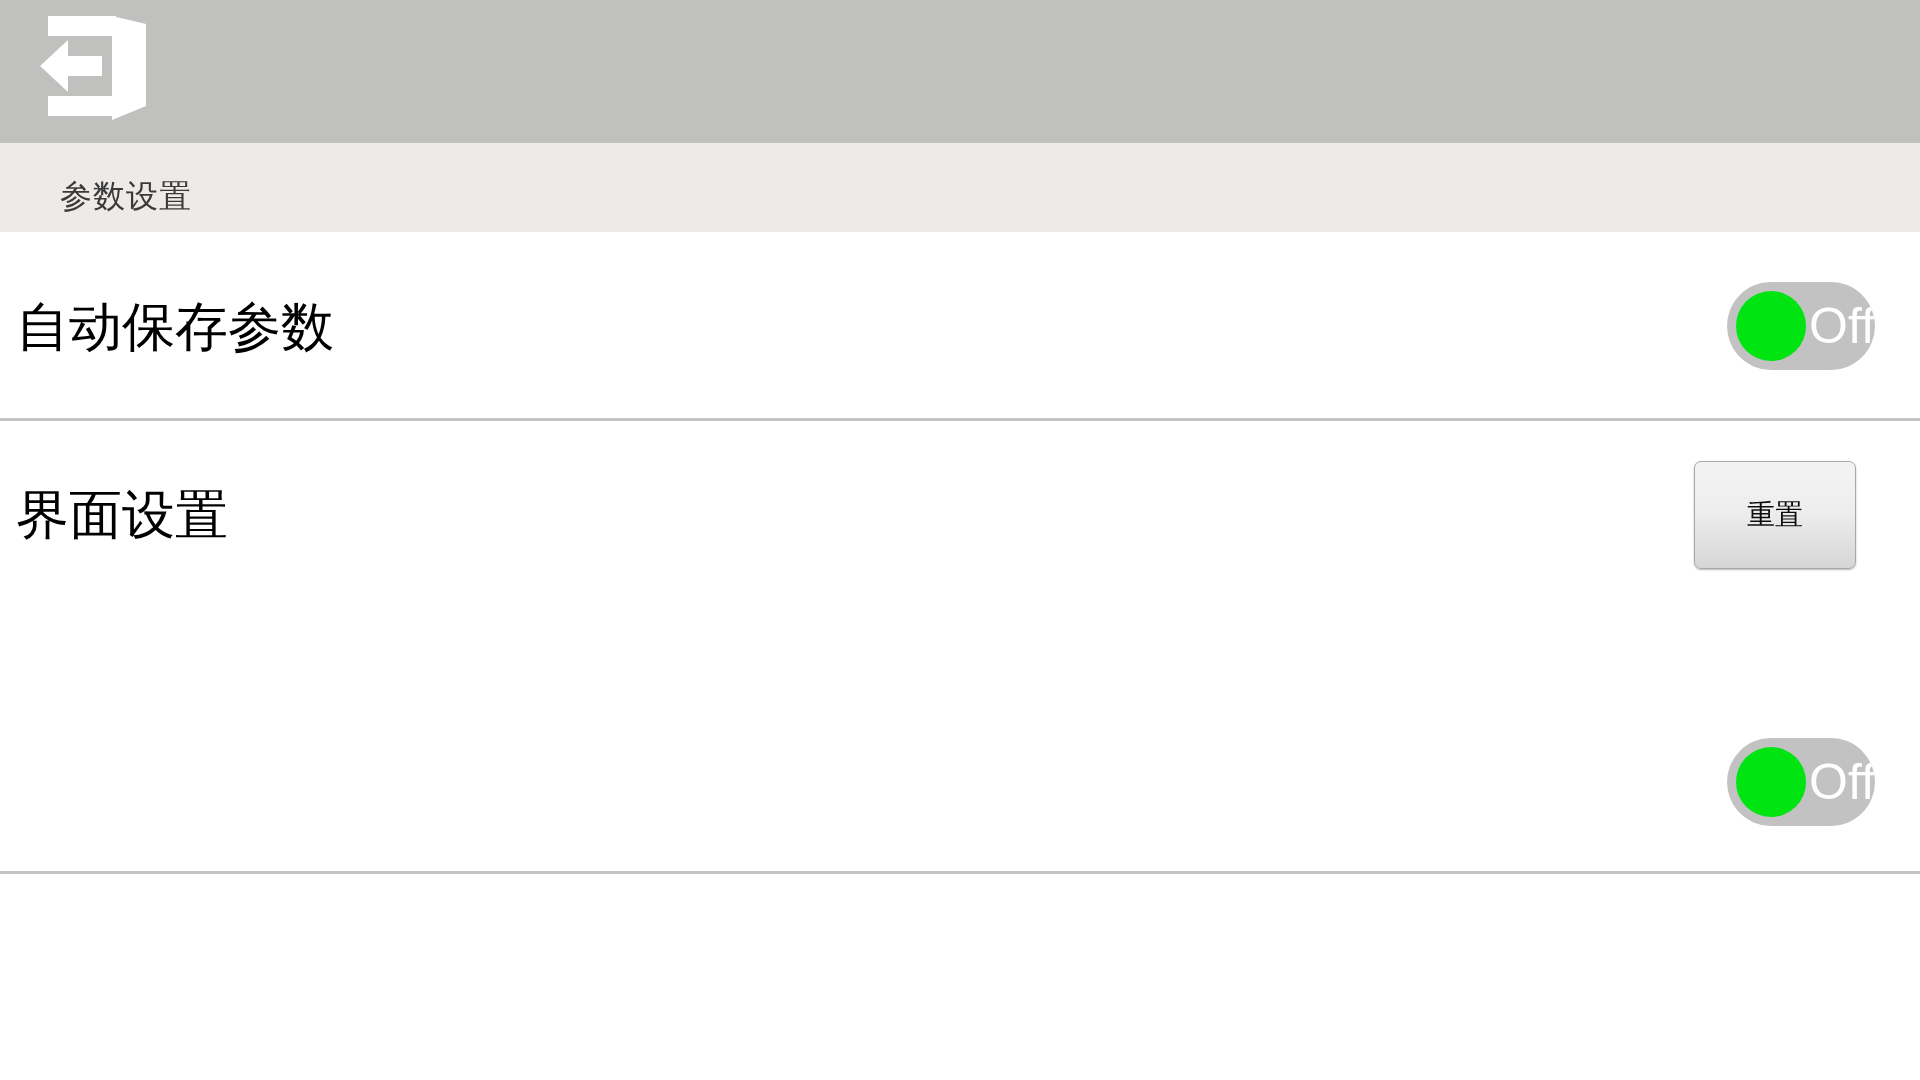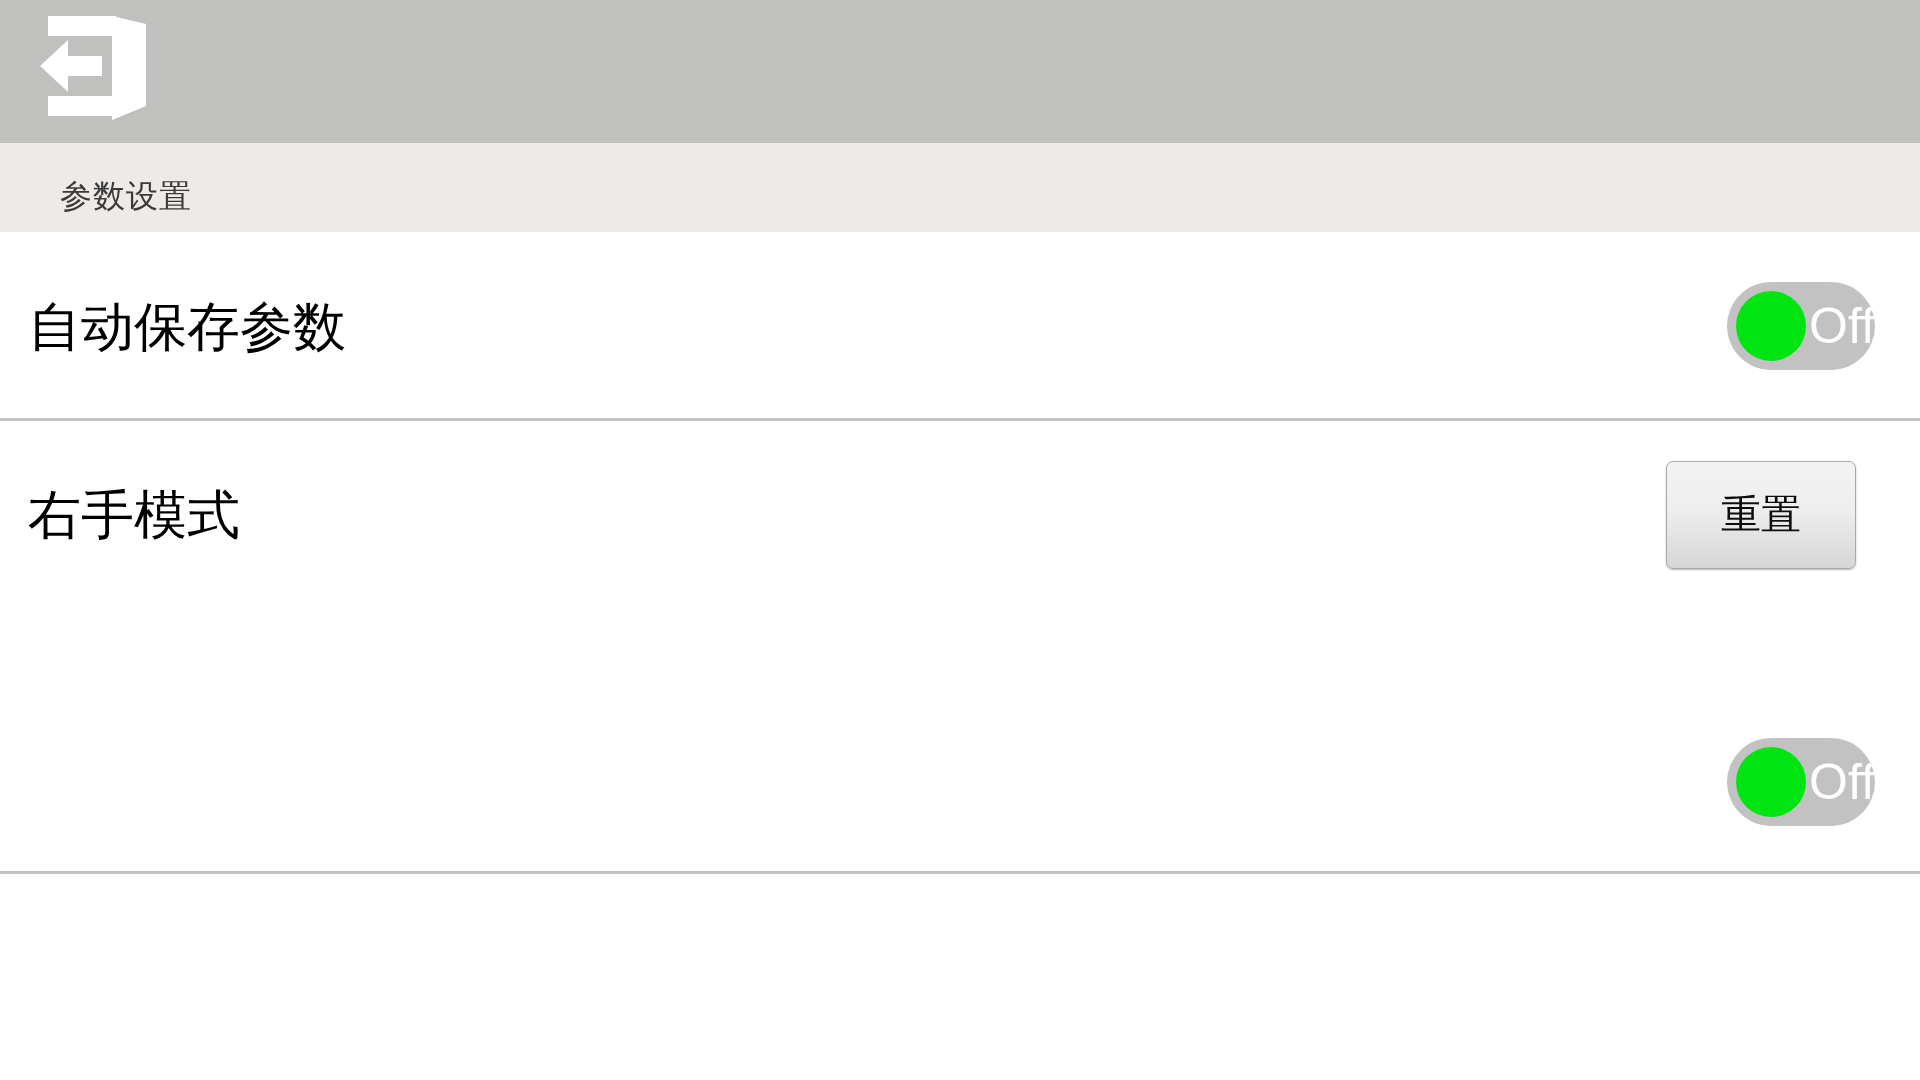--- a/index.html
+++ b/index.html
@@ -91,7 +91,7 @@
   #row-righthand{ top: 692px;  height: 180px; }
 
   .row-label {
-    padding-left: 28px;
+    padding-left: 16px;
     font-size: 53px;
     color: #000000;
     font-weight: 400;

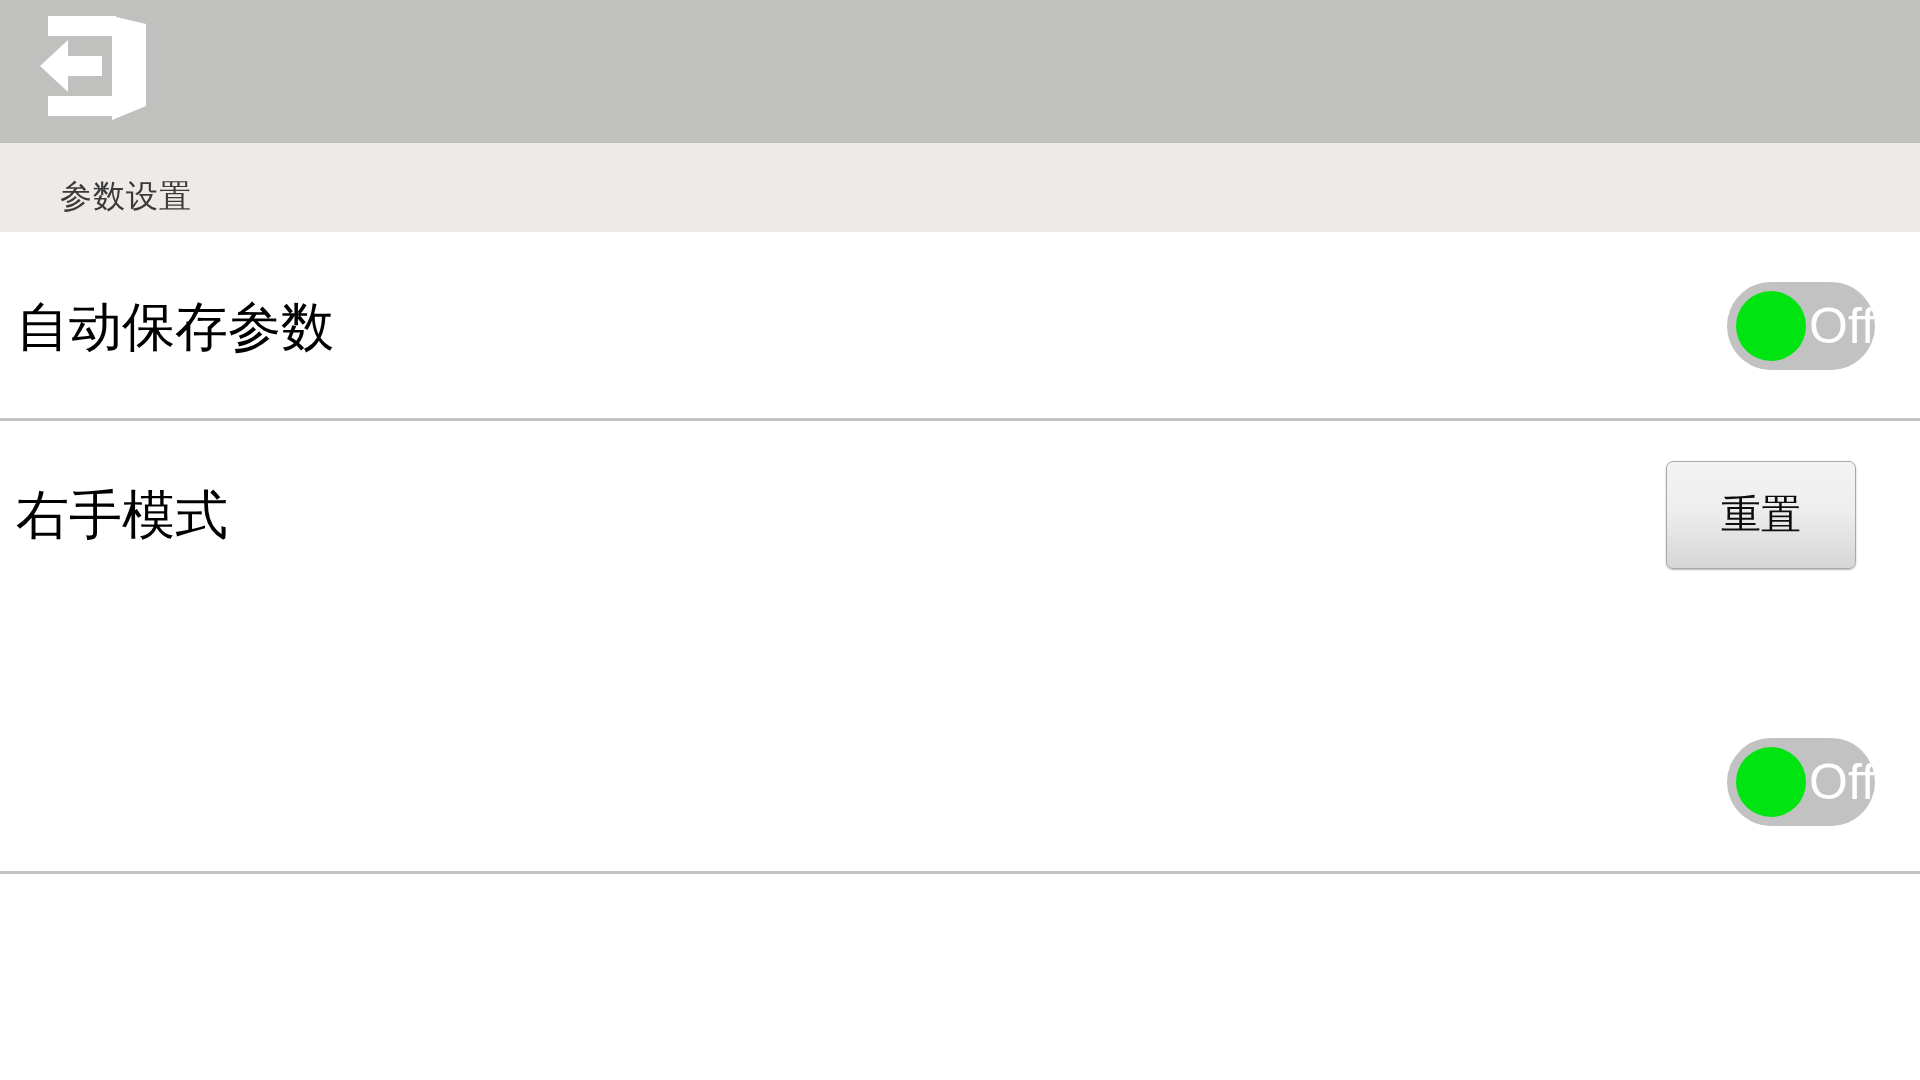--- a/index.html
+++ b/index.html
@@ -224,7 +224,7 @@
   <div class="divider" id="divider-1"></div>
 
   <div class="row" id="row-finetune">
-    <span class="row-label">右手模式</span>
+    <span class="row-label">界面设置</span>
     <span class="row-control" id="reset-wrap">
       <span class="push-button">重置</span>
     </span>

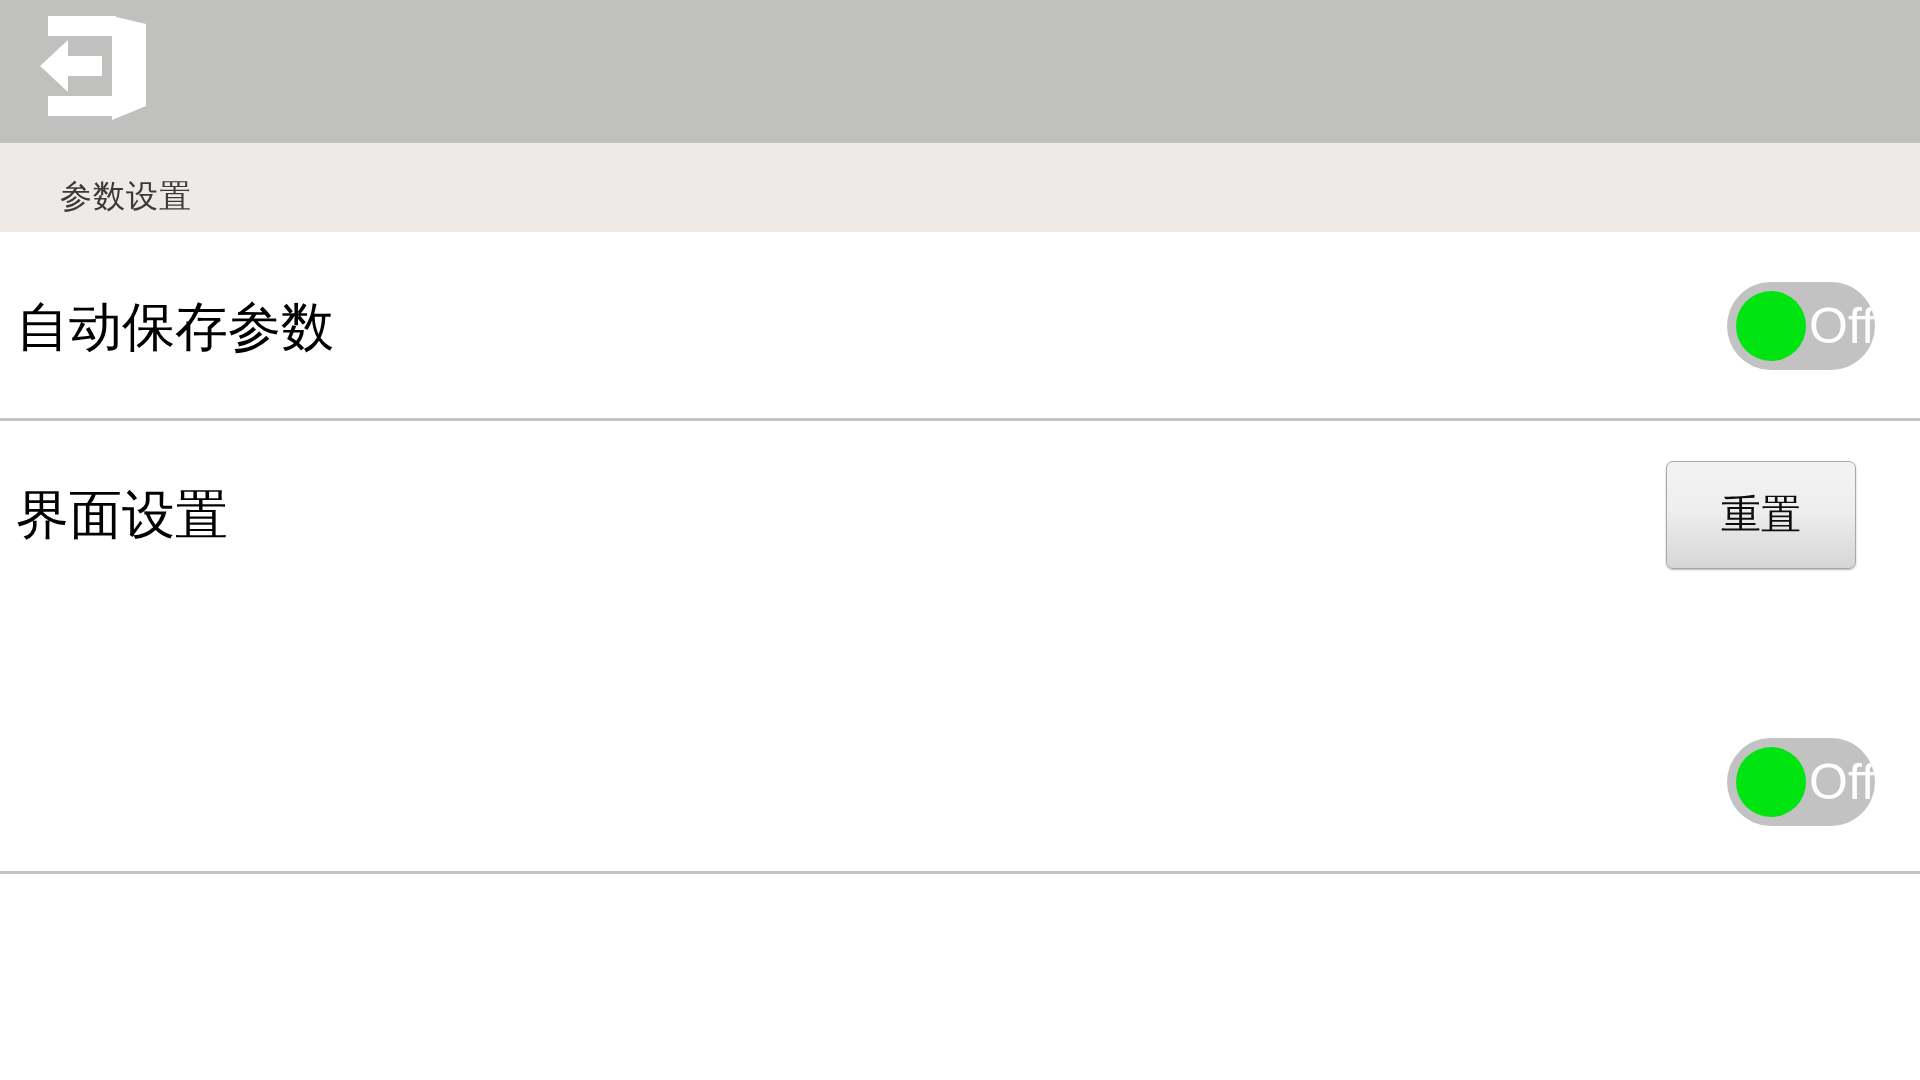--- a/index.html
+++ b/index.html
@@ -156,13 +156,13 @@
 
   
   .push-button {
-    width: 190px;
+    width: 162px;
     height: 108px;
     border: 1px solid #a8a8a8;
     border-radius: 7px;
     background: linear-gradient(to bottom, #f3f3f3 0%, #eeeeee 45%, #e2e2e2 72%, #d6d6d6 100%);
     box-shadow: 0 1px 2px rgba(0,0,0,0.28);
-    font-size: 40px;
+    font-size: 28px;
     color: #0d0d0d;
     display: flex;
     align-items: center;

